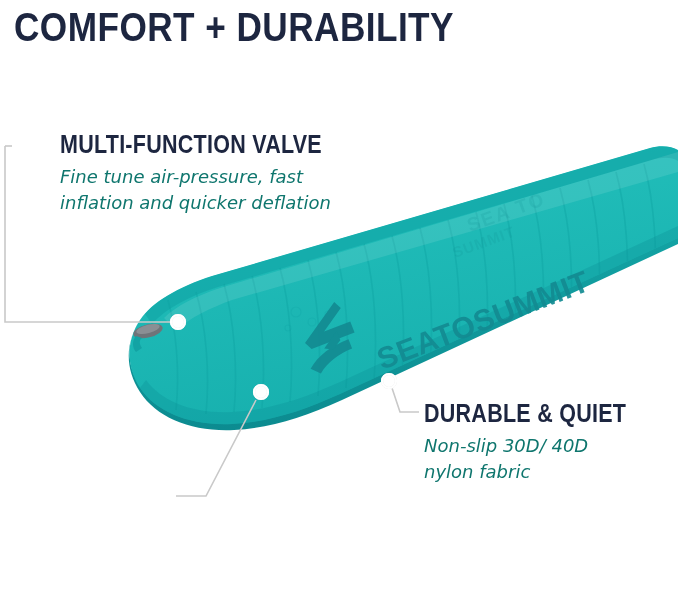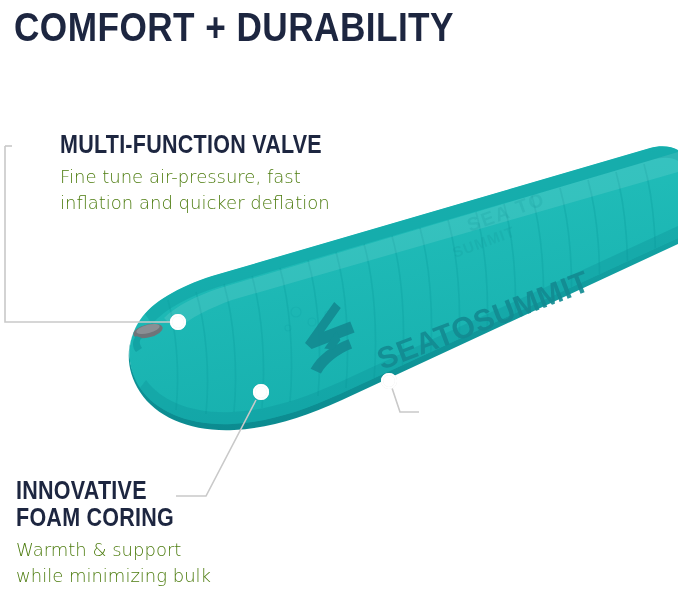--- a/index.html
+++ b/index.html
@@ -52,8 +52,9 @@
     font-weight: 300;
     font-size: 18px;
     line-height: 26px;
-    color: #4d7c0f;
+    color: #0f766e;
     white-space: pre-line;
+    font-style: italic;
   }
 
   #callout-valve   { left: 16px; top: 131px; margin-left: 44px; }

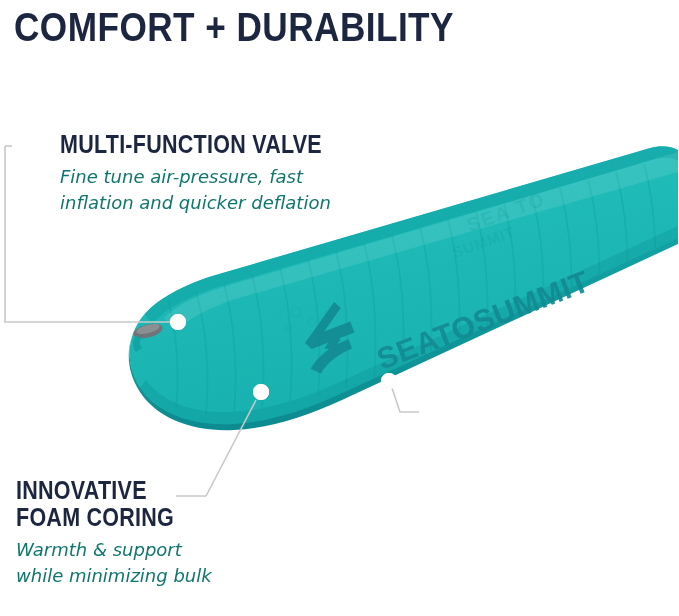--- a/index.html
+++ b/index.html
@@ -251,6 +251,11 @@
 inflation and quicker deflation</p>
   </div>
 
+  <div class="callout" id="callout-durable">
+    <h2>DURABLE &amp; QUIET</h2>
+    <p>Non-slip 30D/ 40D
+nylon fabric</p>
+  </div>
 
   <div class="callout" id="callout-foam">
     <h2>INNOVATIVE</h2>

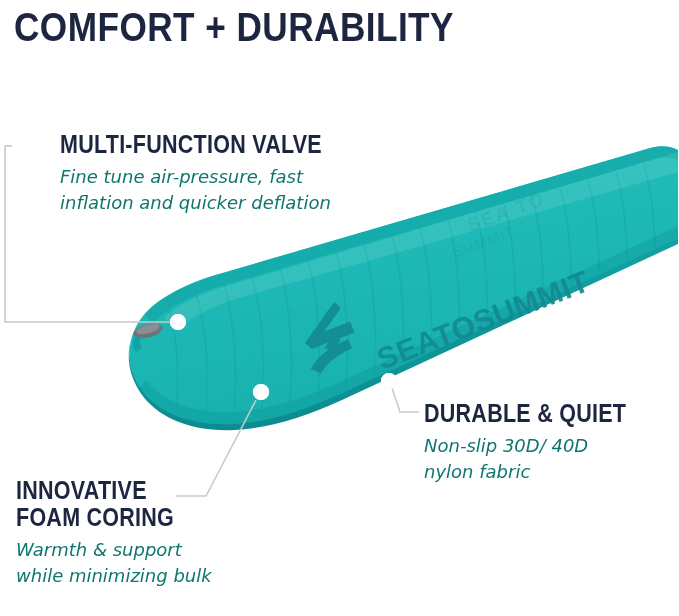--- a/index.html
+++ b/index.html
@@ -257,12 +257,6 @@
 nylon fabric</p>
   </div>
 
-  <div class="callout" id="callout-foam">
-    <h2>INNOVATIVE</h2>
-    <h2>FOAM CORING</h2>
-    <p>Warmth &amp; support
-while minimizing bulk</p>
-  </div>
 
 </div>
 

